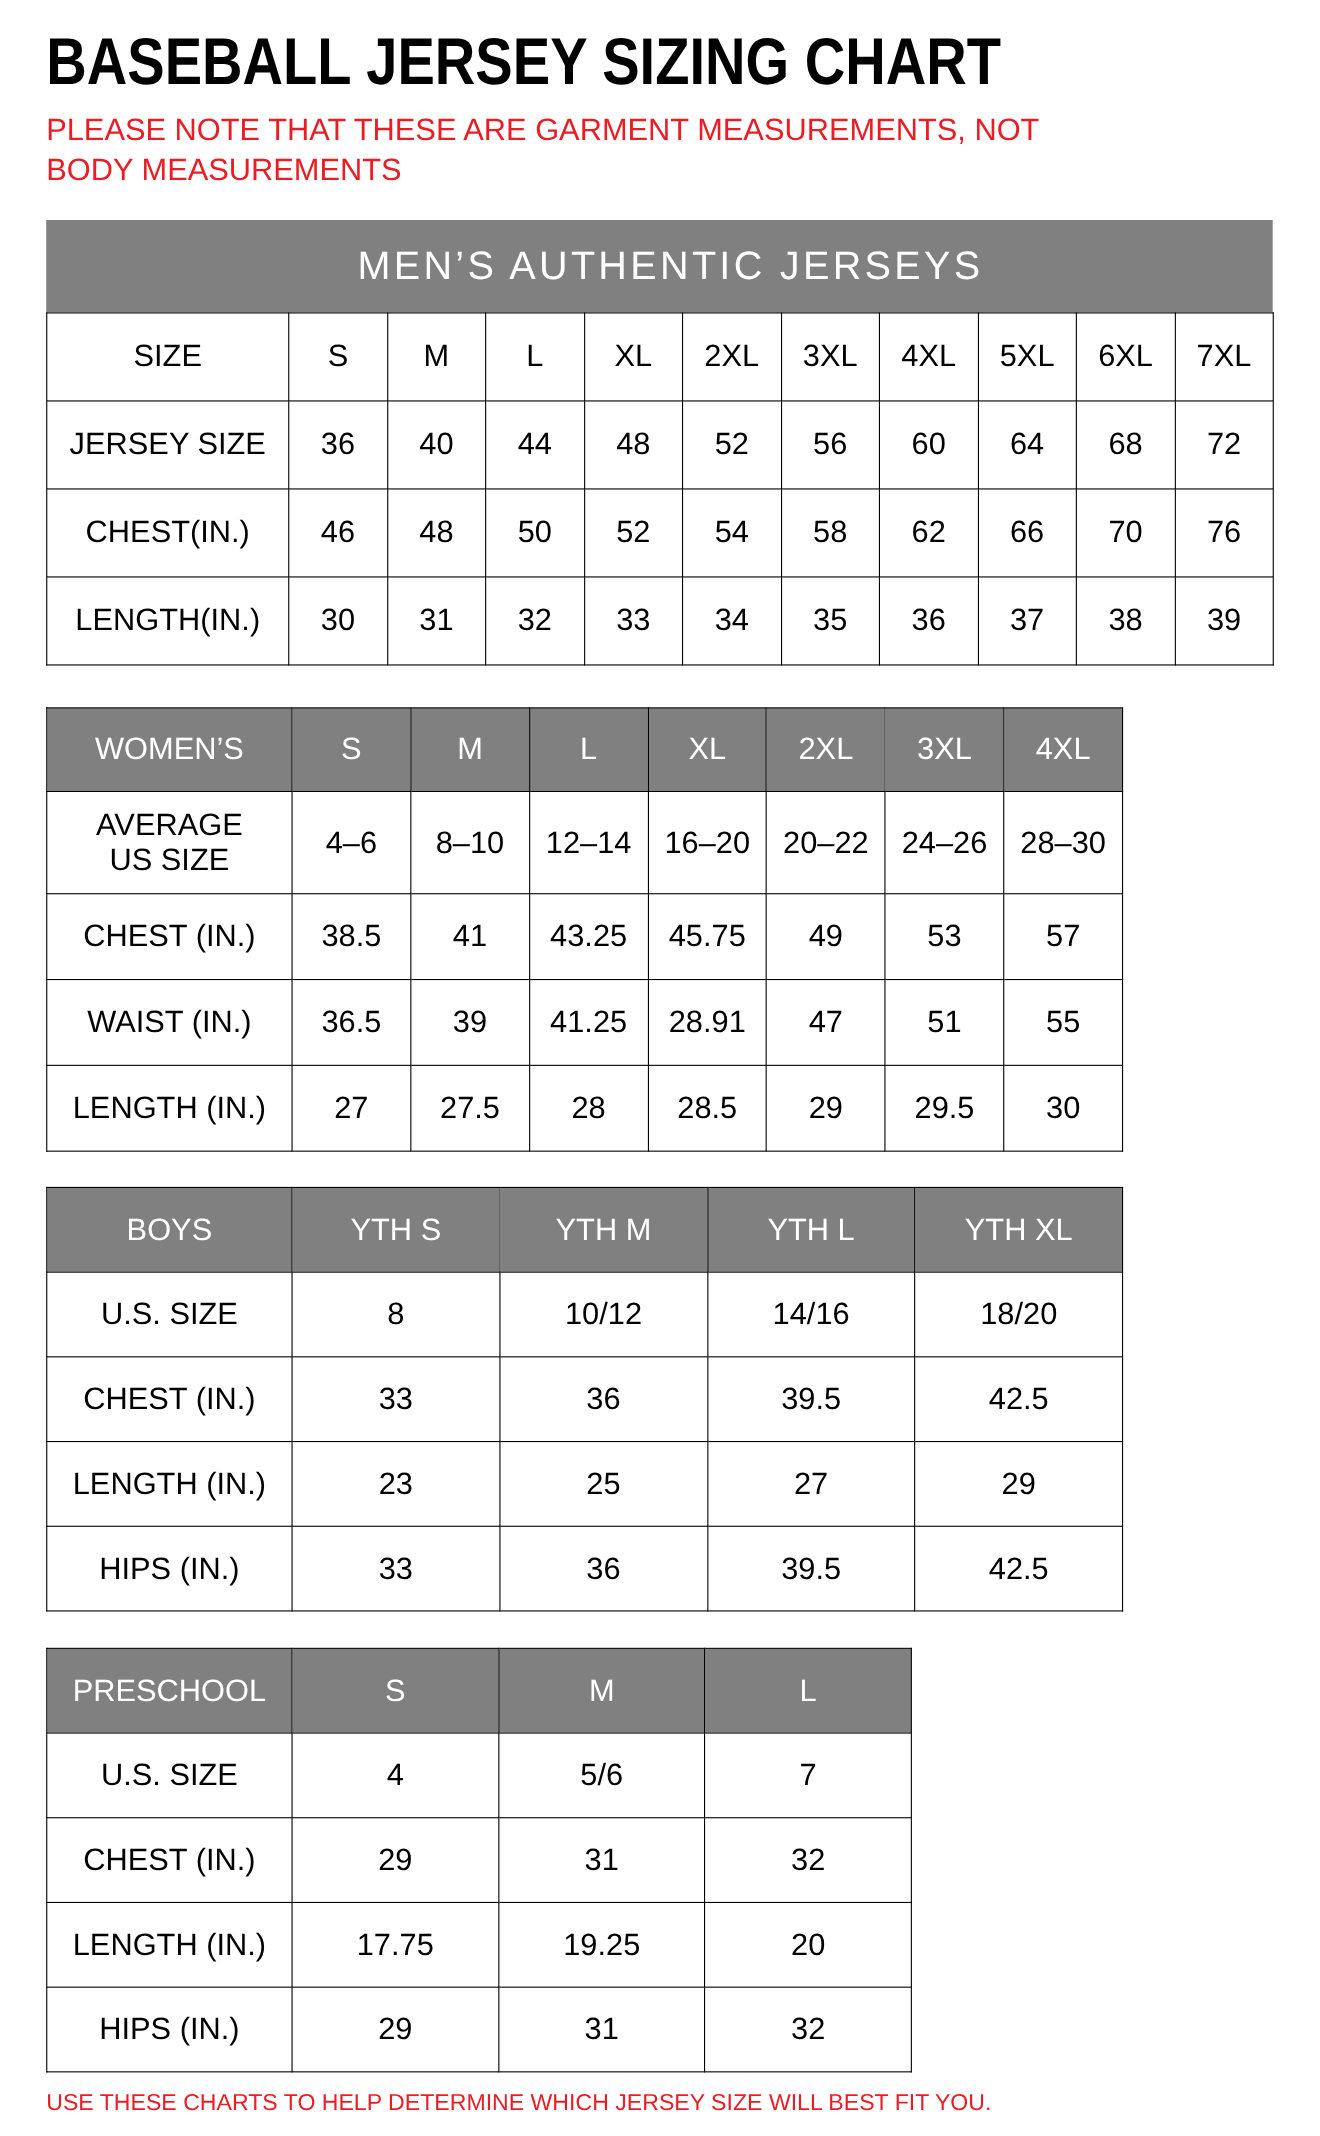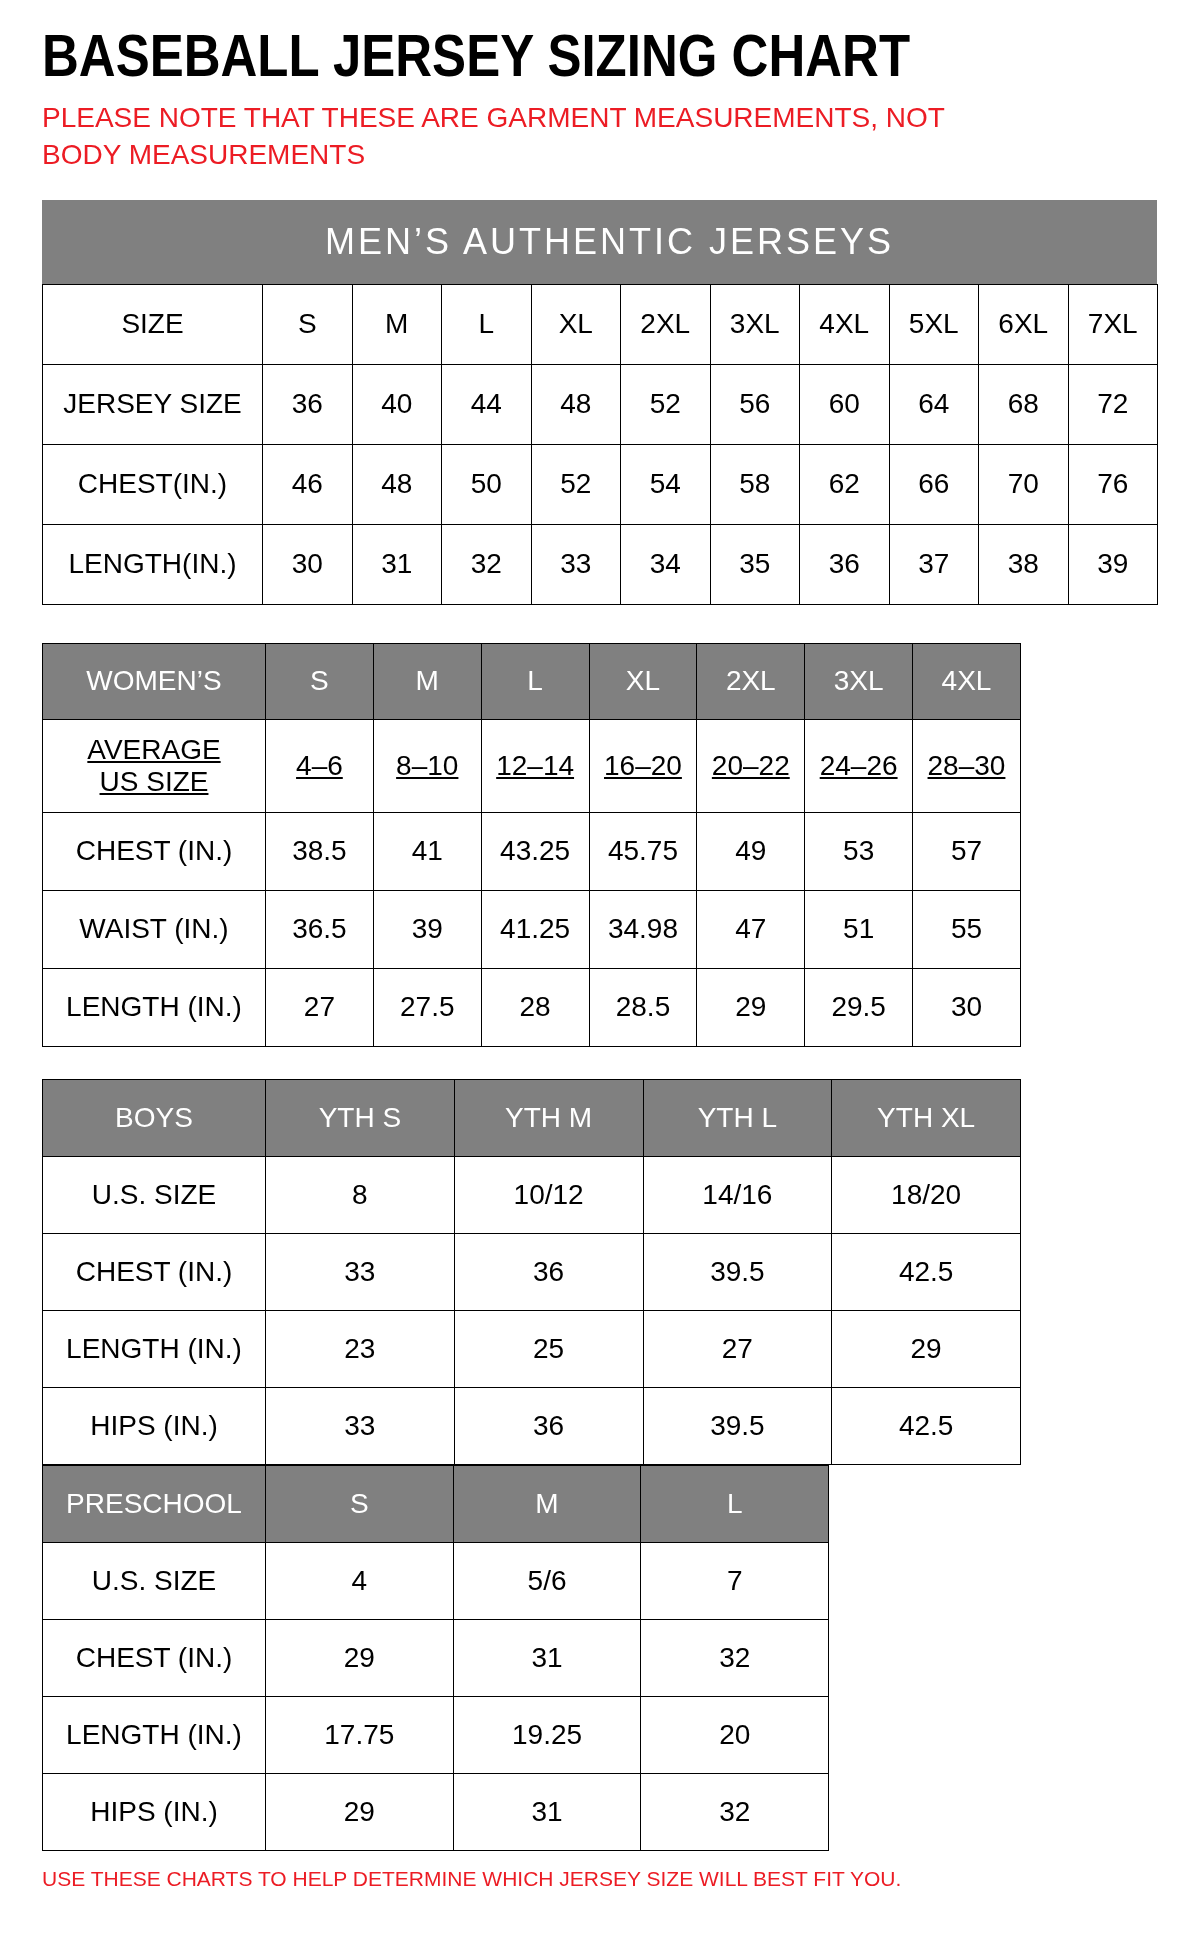--- a/index.html
+++ b/index.html
@@ -84,7 +84,7 @@
   .womens-tbl col.c0 { width: 223px; }
   .womens-tbl tr { height: 78px; }
   .womens-tbl tr:nth-child(1) { height: 76px; }
-  .womens-tbl tr:nth-child(2) { height: 93px; text-decoration: underline; }
+  .womens-tbl tr:nth-child(2) { height: 93px; }
 
   
   .boys-tbl { width: 978px; }

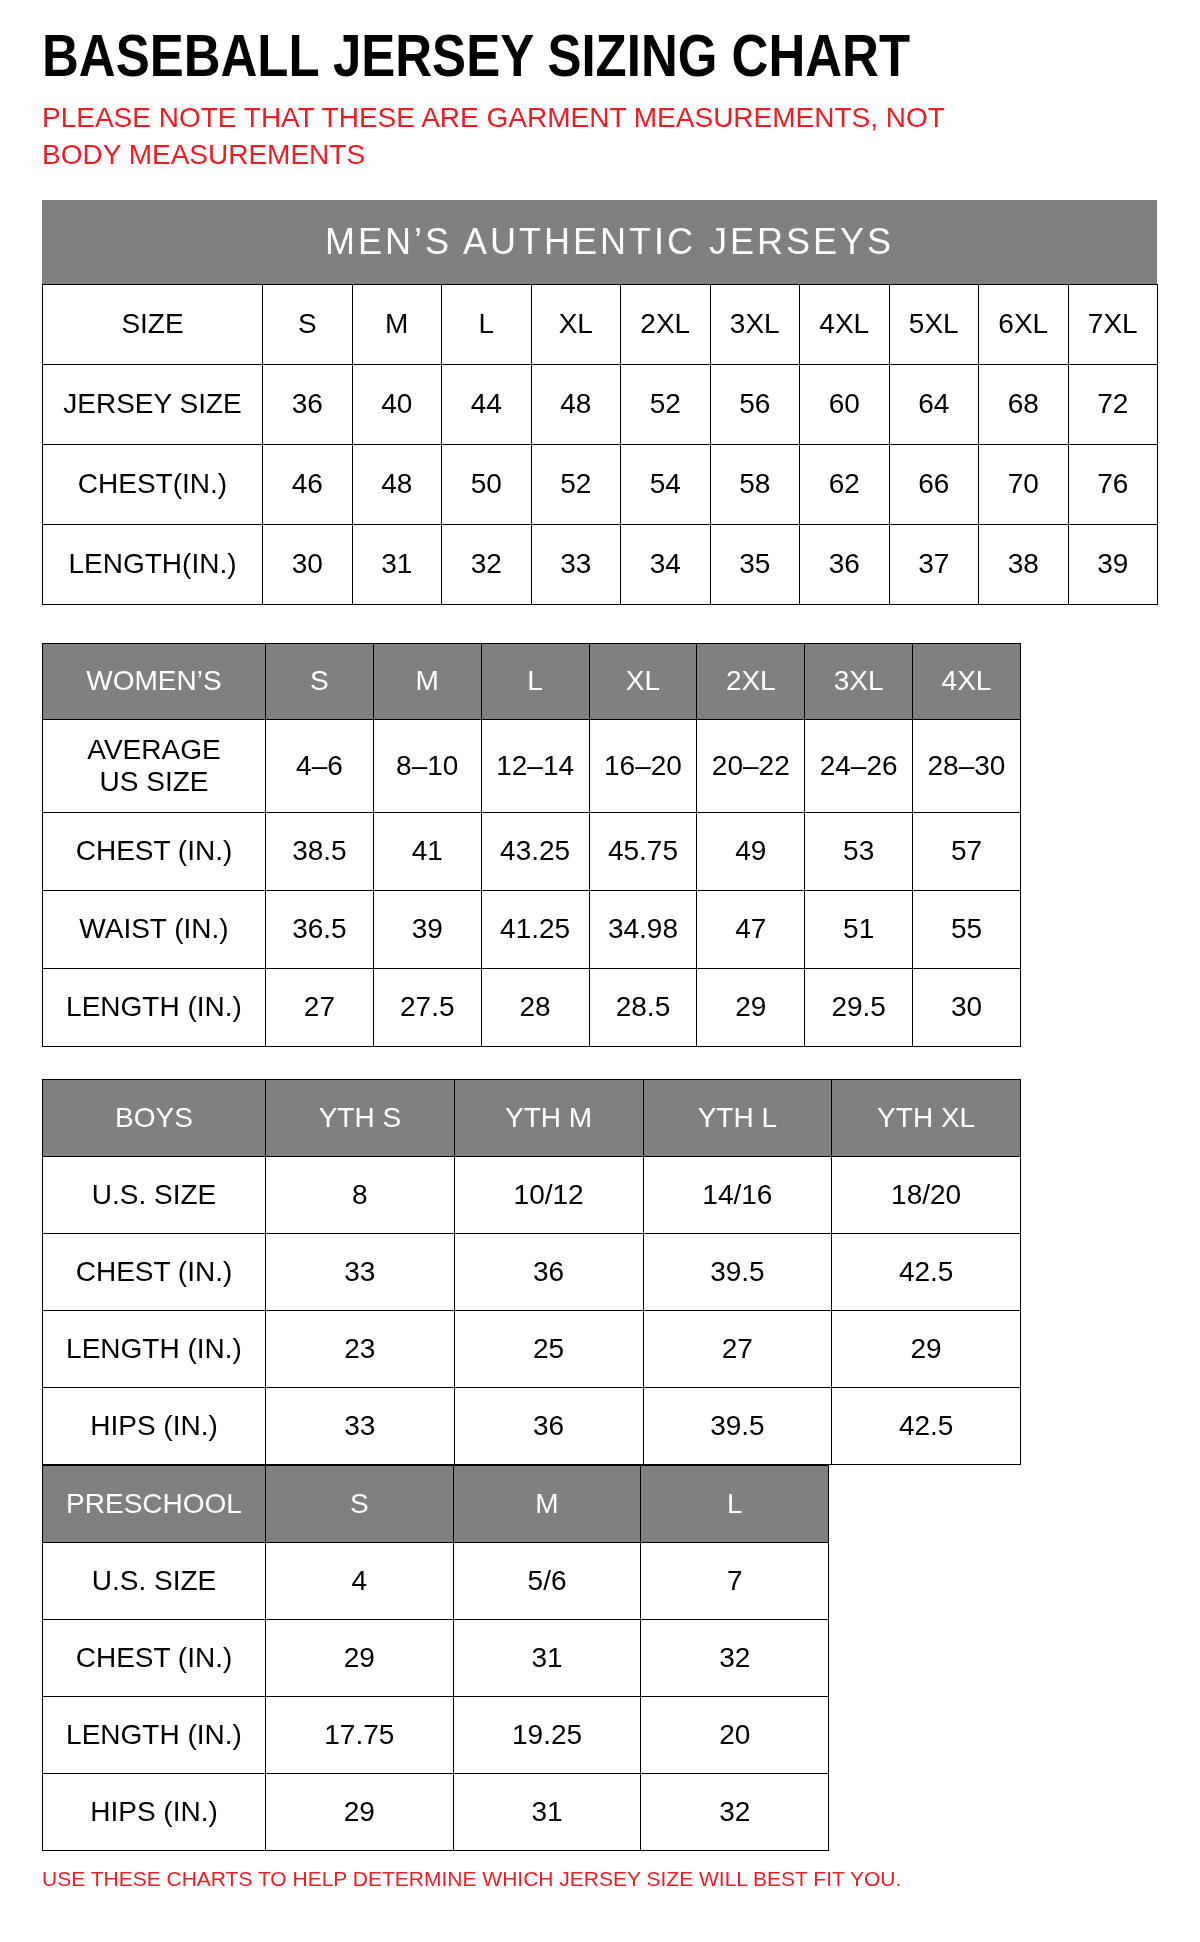--- a/index.html
+++ b/index.html
@@ -236,7 +236,7 @@
             <td class="val">36.5</td>
             <td class="val">39</td>
             <td class="val">41.25</td>
-            <td class="val">34.98</td>
+            <td class="val">28.91</td>
             <td class="val">47</td>
             <td class="val">51</td>
             <td class="val">55</td>

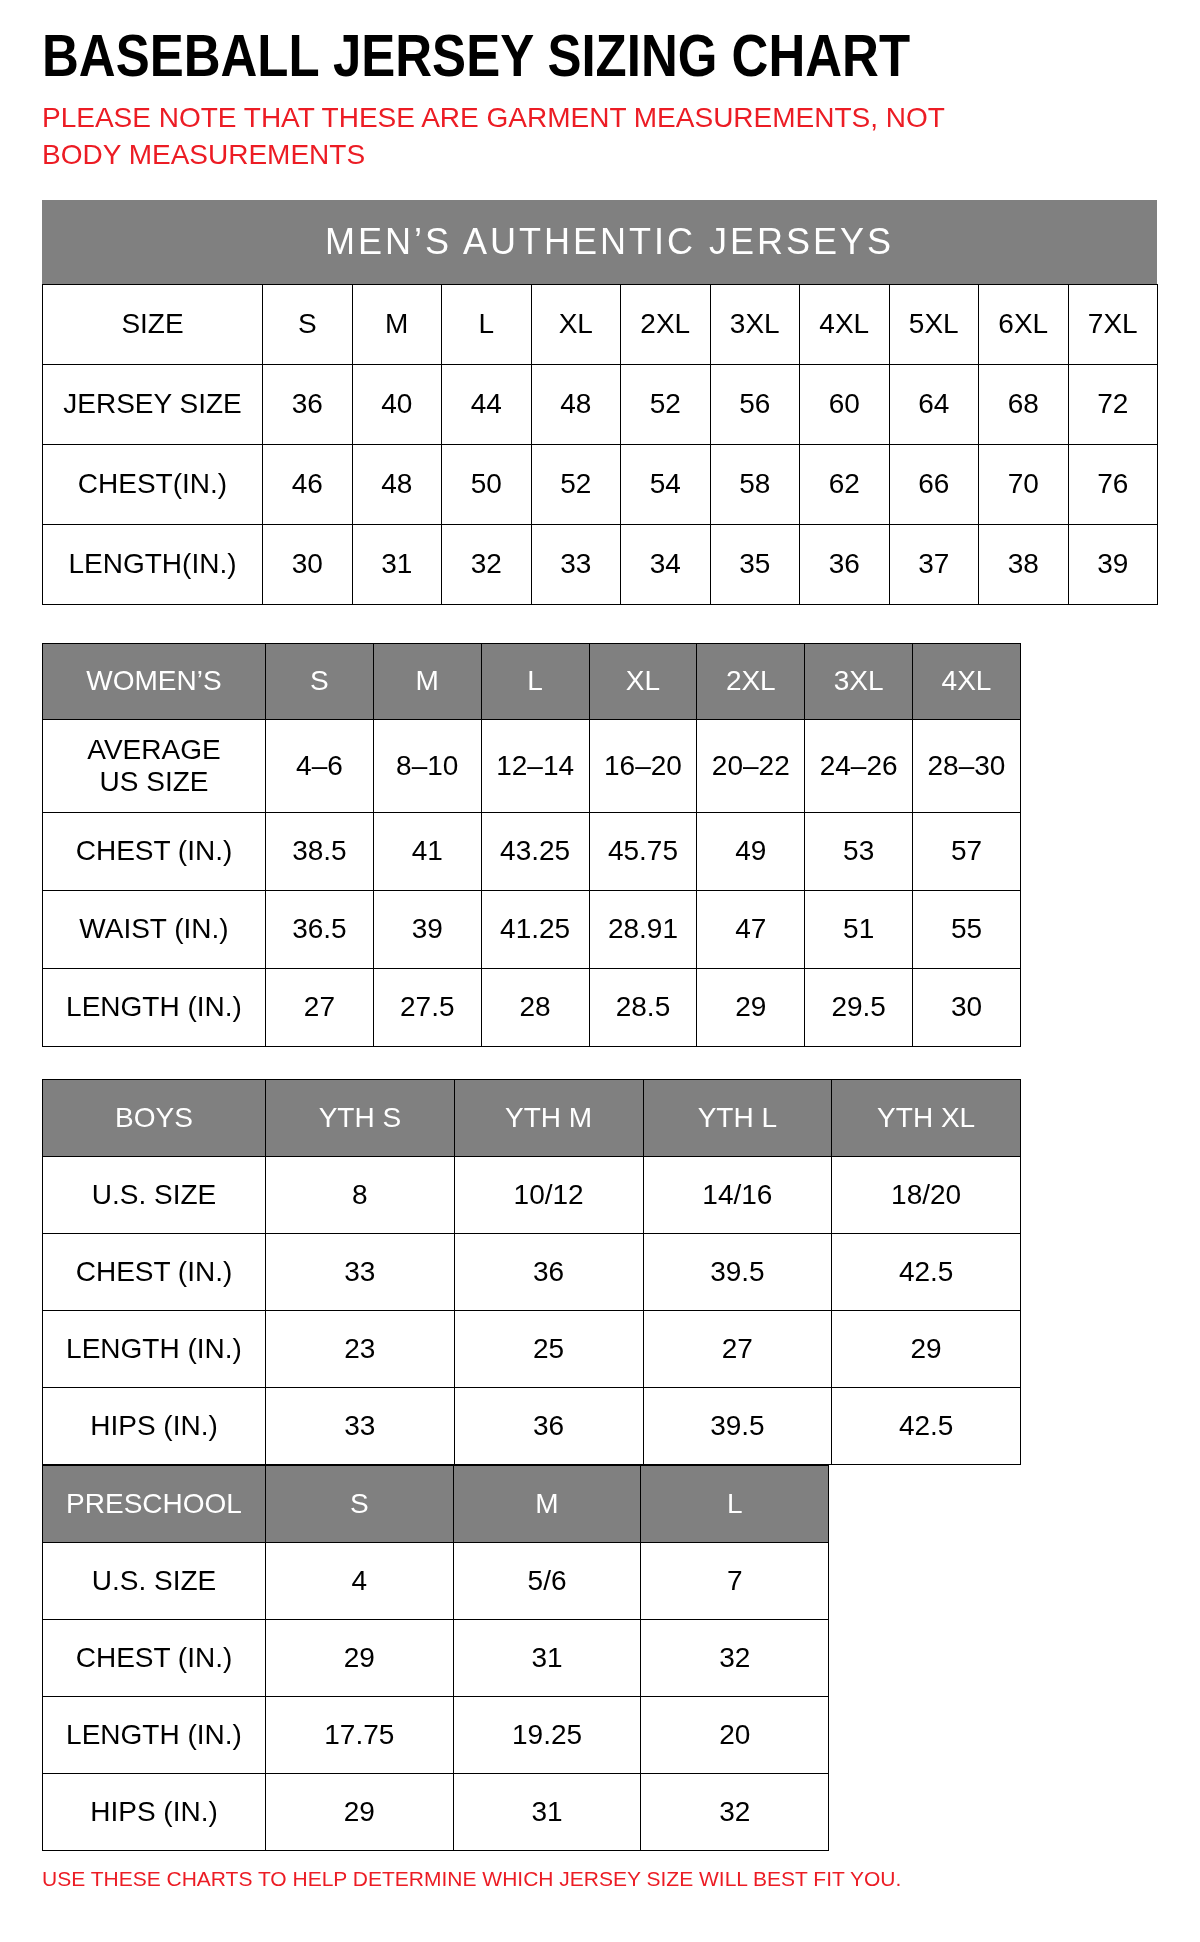--- a/index.html
+++ b/index.html
@@ -38,7 +38,7 @@
   .tbl-section { margin: 0; }
   .sec-mens     { margin-bottom: 38px; }
   .sec-womens   { margin-bottom: 32px; }
-  .sec-boys     { }
+  .sec-boys     { margin-bottom: 33px; }
   .sec-preschool{ margin-bottom: 0; }
 
   .banner {

